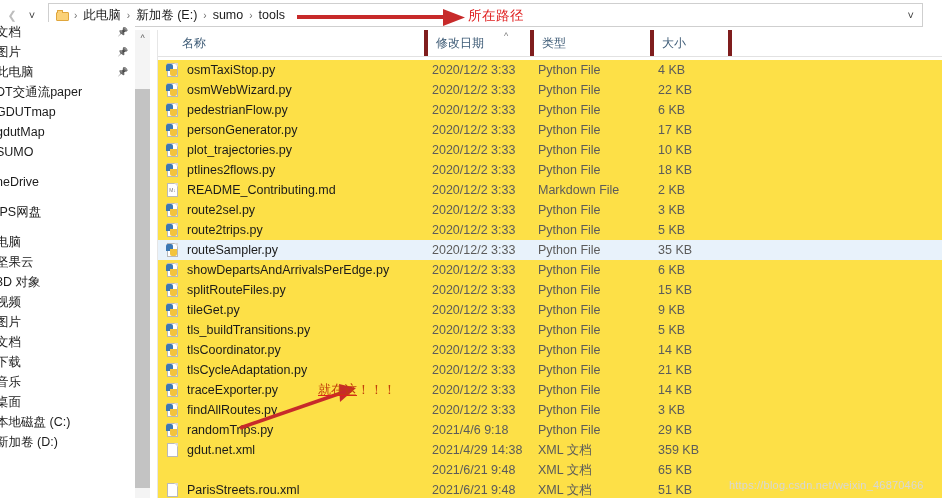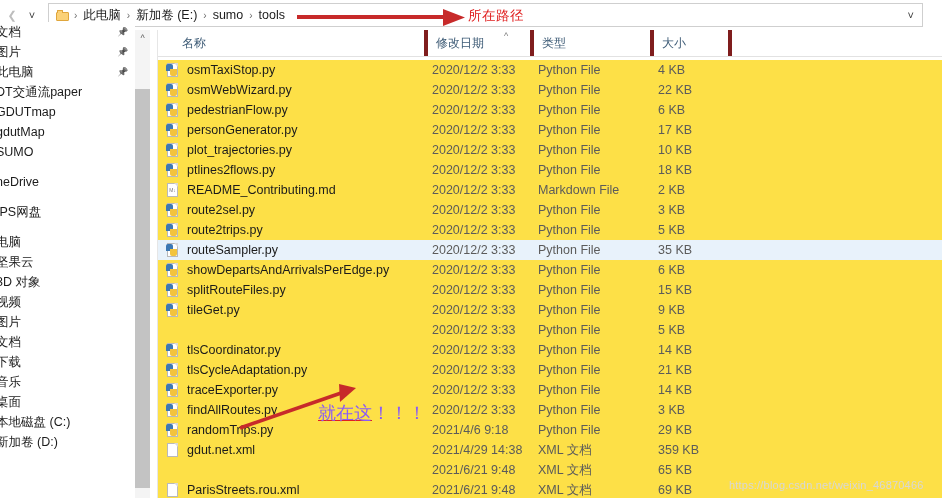--- a/index.html
+++ b/index.html
@@ -471,6 +471,14 @@
         <div class="c-size"><span class="txt meta">9 KB</span></div>
       </div>
       <div class="row">
+        <div class="c-name">
+          <span class="ico py">
+            <span class="ico-doc"></span>
+            <span class="py-a"></span>
+            <span class="py-b"></span>
+          </span>
+          <span class="txt">tls_buildTransitions.py</span>
+        </div>
         <div class="c-date"><span class="txt meta">2020/12/2 3:33</span></div>
         <div class="c-type"><span class="txt meta">Python File</span></div>
         <div class="c-size"><span class="txt meta">5 KB</span></div>

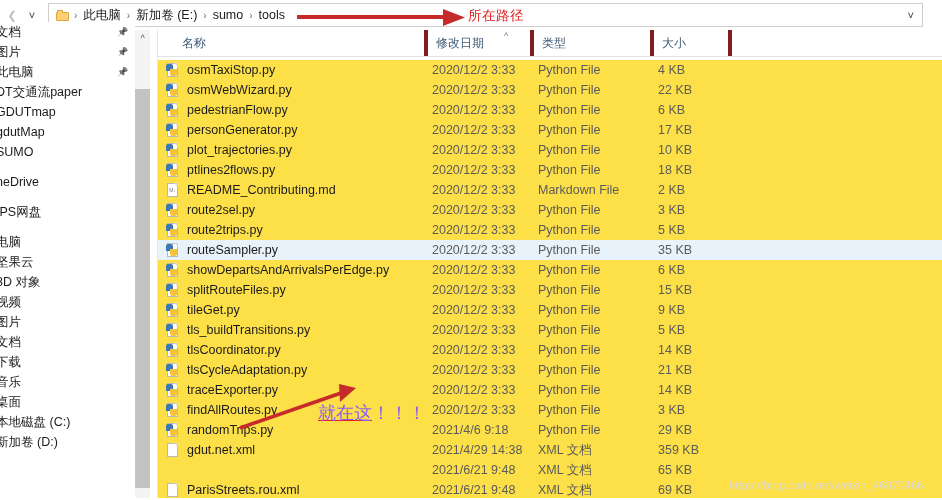--- a/index.html
+++ b/index.html
@@ -156,8 +156,8 @@
   
   .ann-mid-label{
     position:absolute;left:318px;top:381px;
-    color:#8b5cf6;font-size:18px;white-space:nowrap;
-    text-decoration:underline;text-decoration-color:#e02020;margin-top:20px;
+    color:#c2410c;font-size:13px;white-space:nowrap;
+    text-decoration:underline;text-decoration-color:#e02020;
   }
   .ann-mid-label .bangs{text-decoration:none;display:inline-block;}
   .ann-mid-arrow{position:absolute;left:236px;top:382px;}

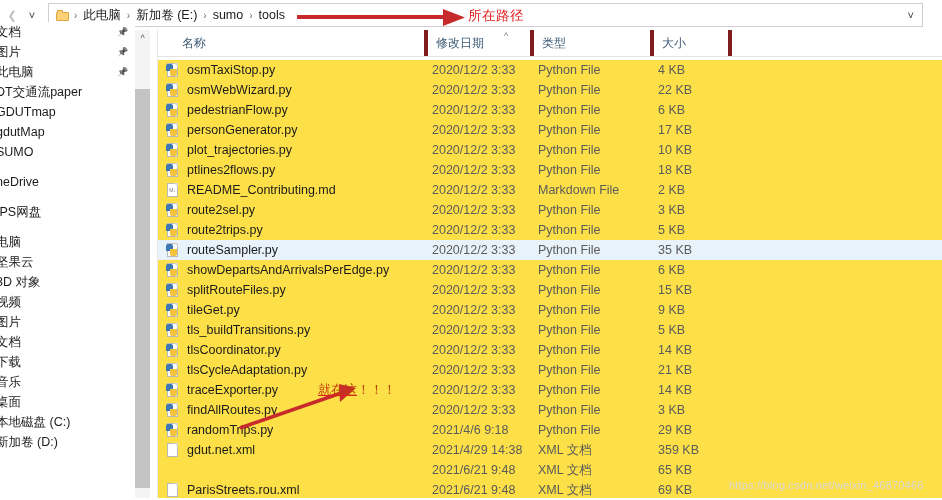--- a/index.html
+++ b/index.html
@@ -573,7 +573,7 @@
         </div>
         <div class="c-date"><span class="txt meta">2021/6/21 9:48</span></div>
         <div class="c-type"><span class="txt meta">XML 文档</span></div>
-        <div class="c-size"><span class="txt meta">69 KB</span></div>
+        <div class="c-size"><span class="txt meta">51 KB</span></div>
       </div>
     </div>
 

